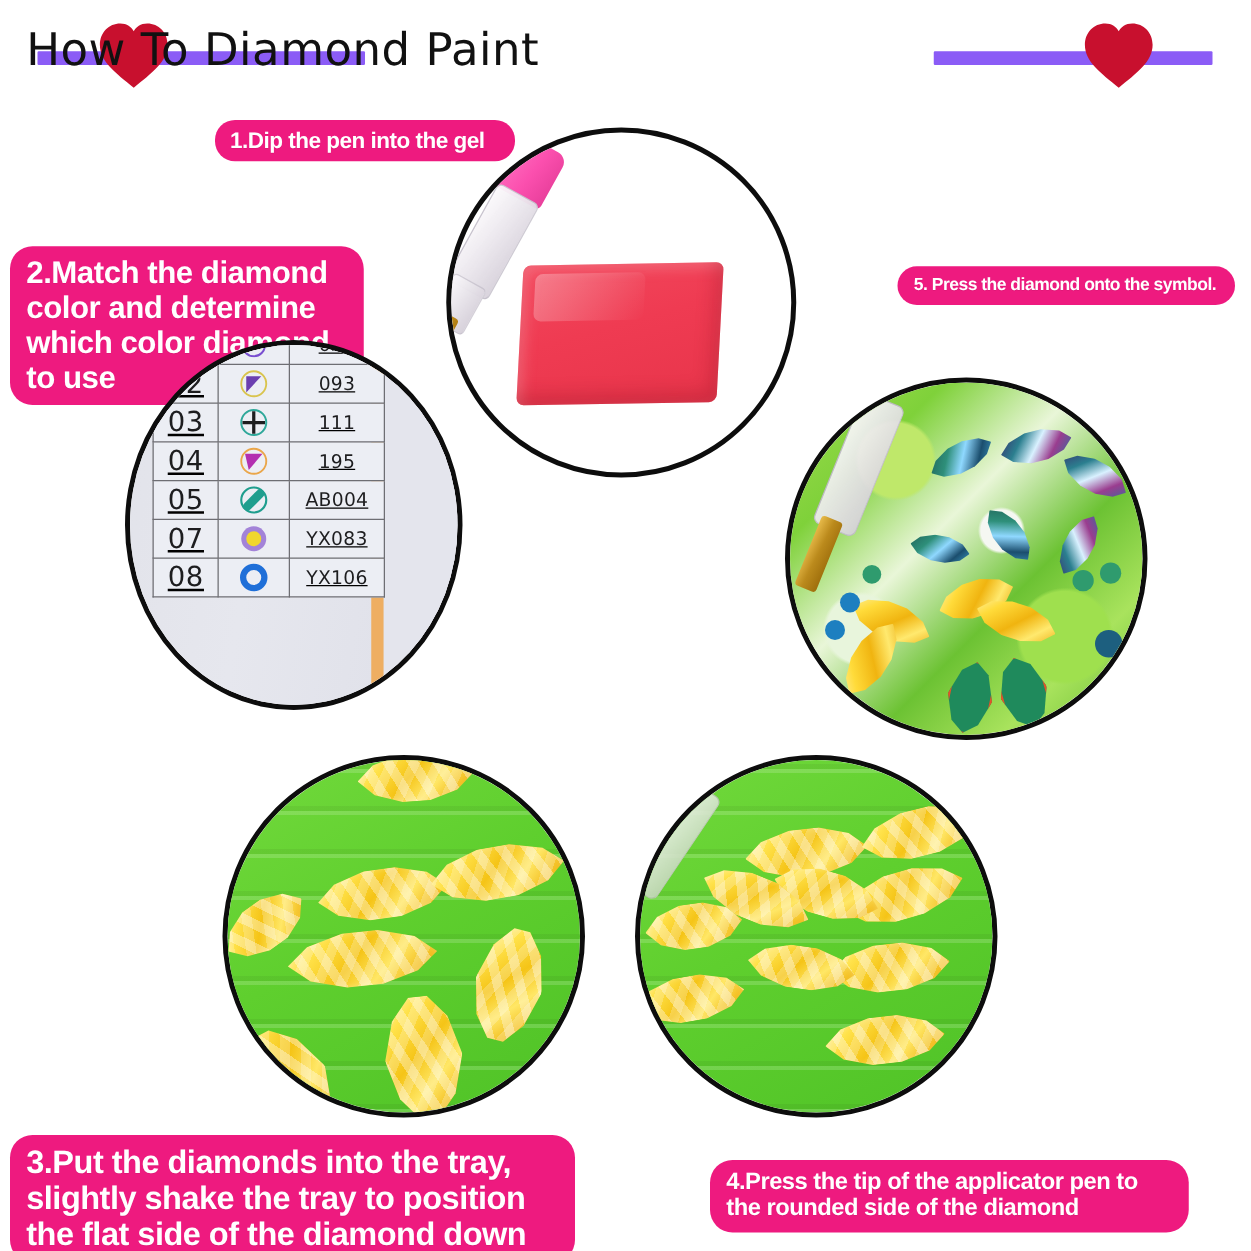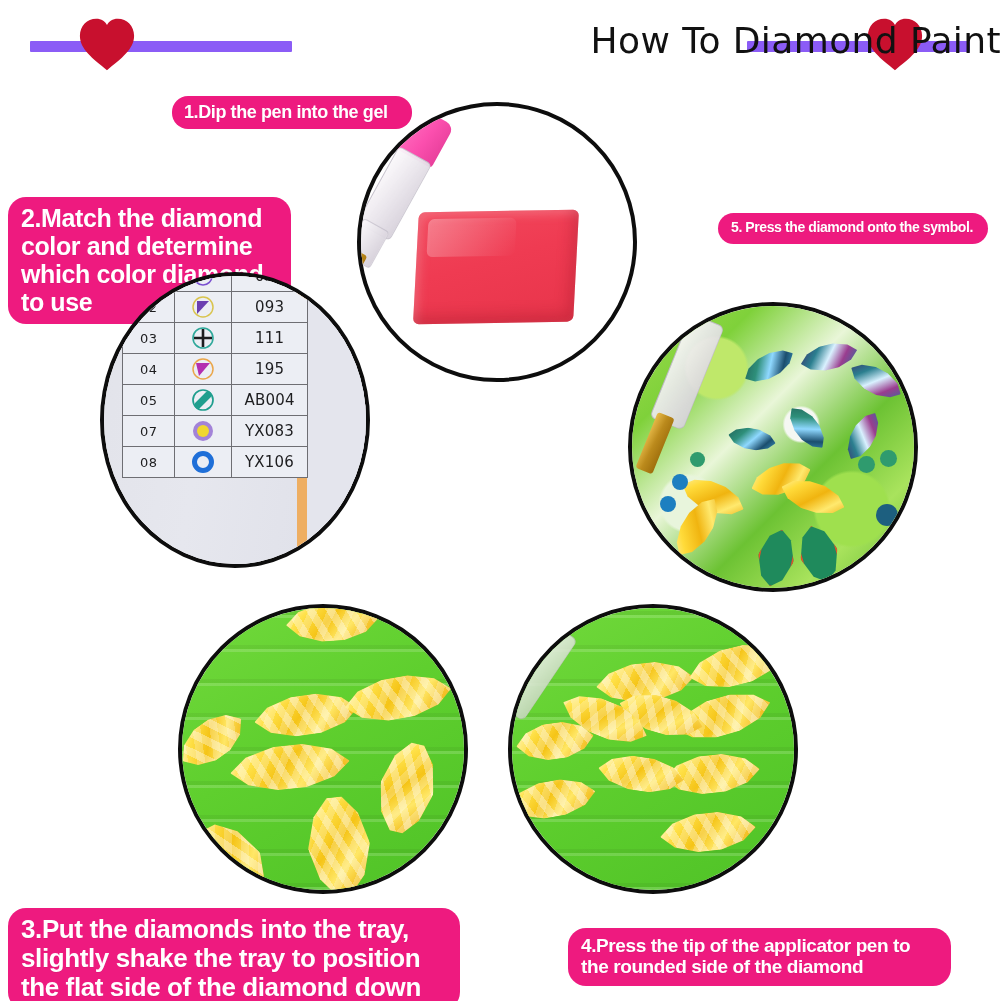--- a/index.html
+++ b/index.html
@@ -23,7 +23,7 @@
   .heart svg{display:block;width:100%;height:100%;}
   .title{
     position:absolute;left:0;right:0;top:19px;
-    text-align:right;
+    text-align:left;
     font-family:"DejaVu Sans", sans-serif;
     font-size:36px;letter-spacing:.4px;
     color:#111111;font-weight:400;

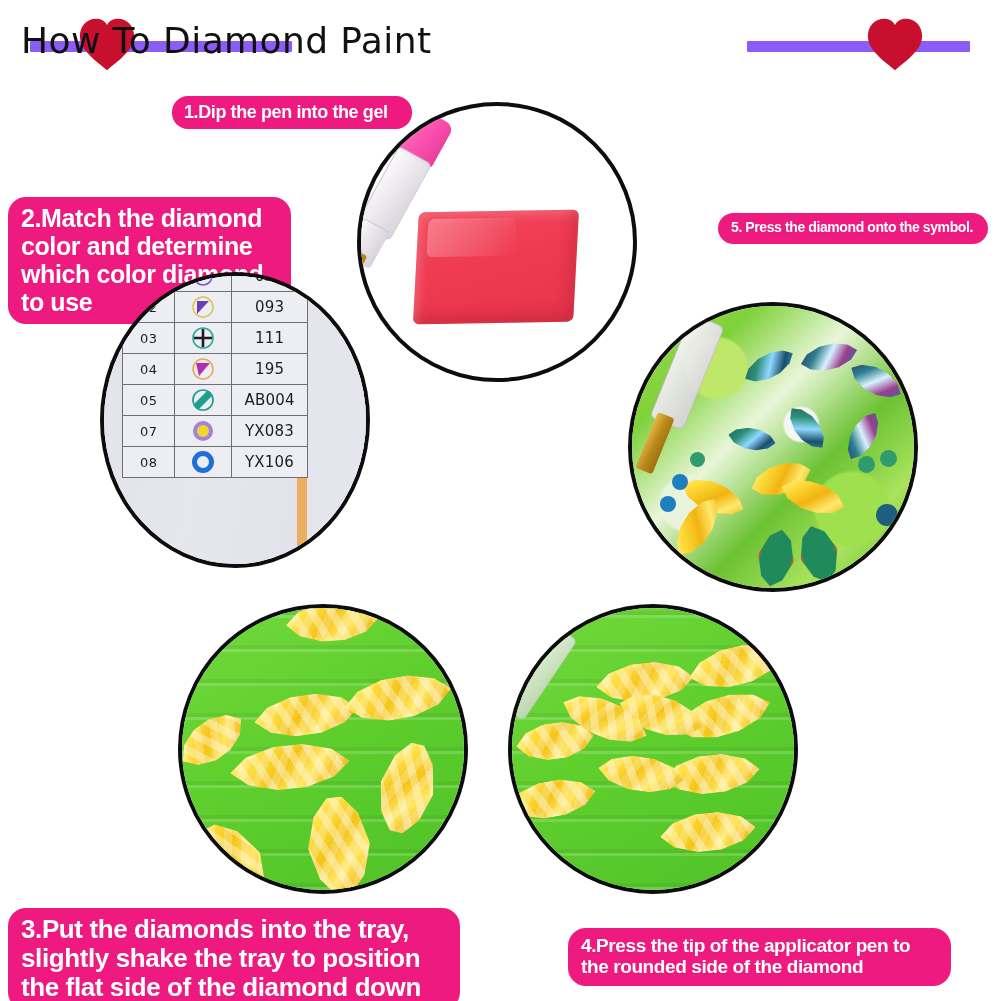--- a/index.html
+++ b/index.html
@@ -116,6 +116,7 @@
     position:absolute;left:18px;top:-16px;width:186px;
     border-collapse:collapse;
     font-family:"DejaVu Sans", sans-serif;
+    text-decoration:underline;
   }
   .tbl td{
     border:1px solid #6e6e73;

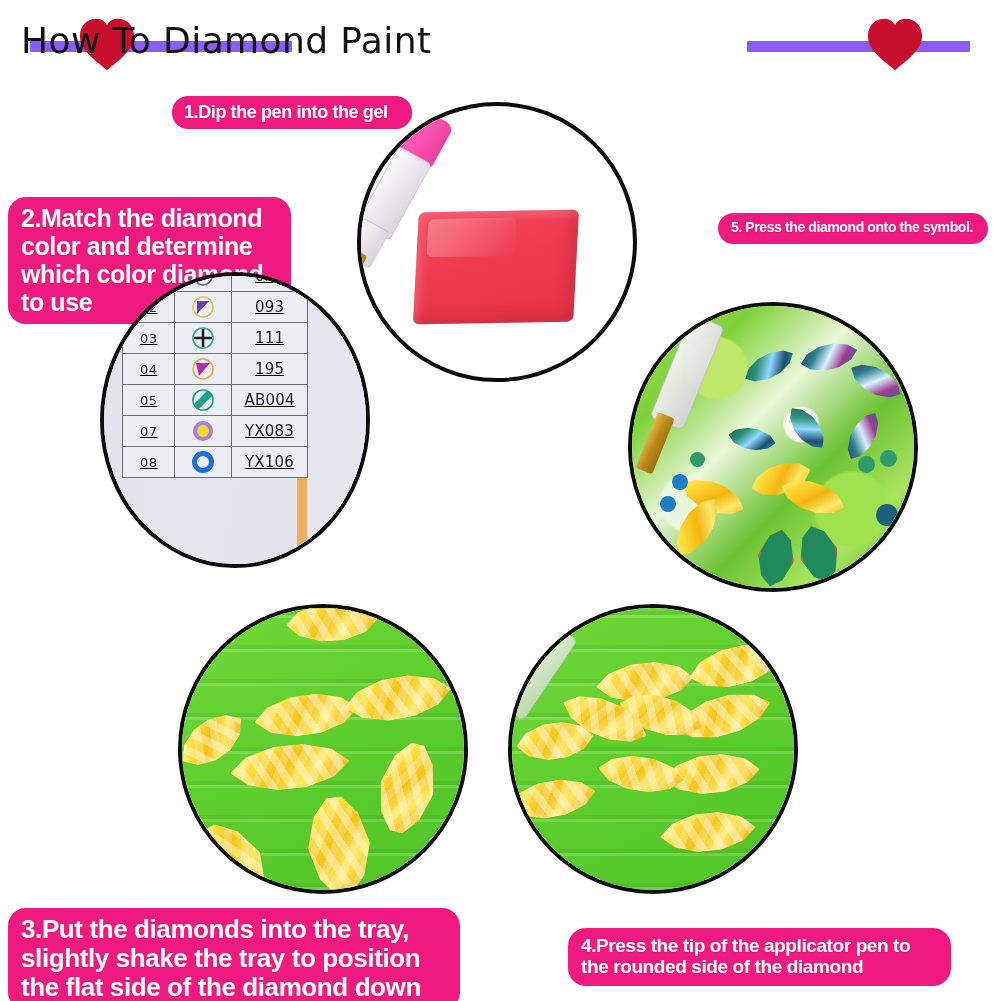--- a/index.html
+++ b/index.html
@@ -127,7 +127,7 @@
     text-align:center;
     vertical-align:middle;
   }
-  .tbl td.num{width:48px;font-size:13px;letter-spacing:.5px;}
+  .tbl td.num{width:48px;font-size:22px;letter-spacing:.5px;}
   .tbl td.sym{width:52px;}
   .tbl td.code{width:70px;font-size:15px;text-align:center;letter-spacing:.2px;}
   .sym svg{display:block;margin:0 auto;}

